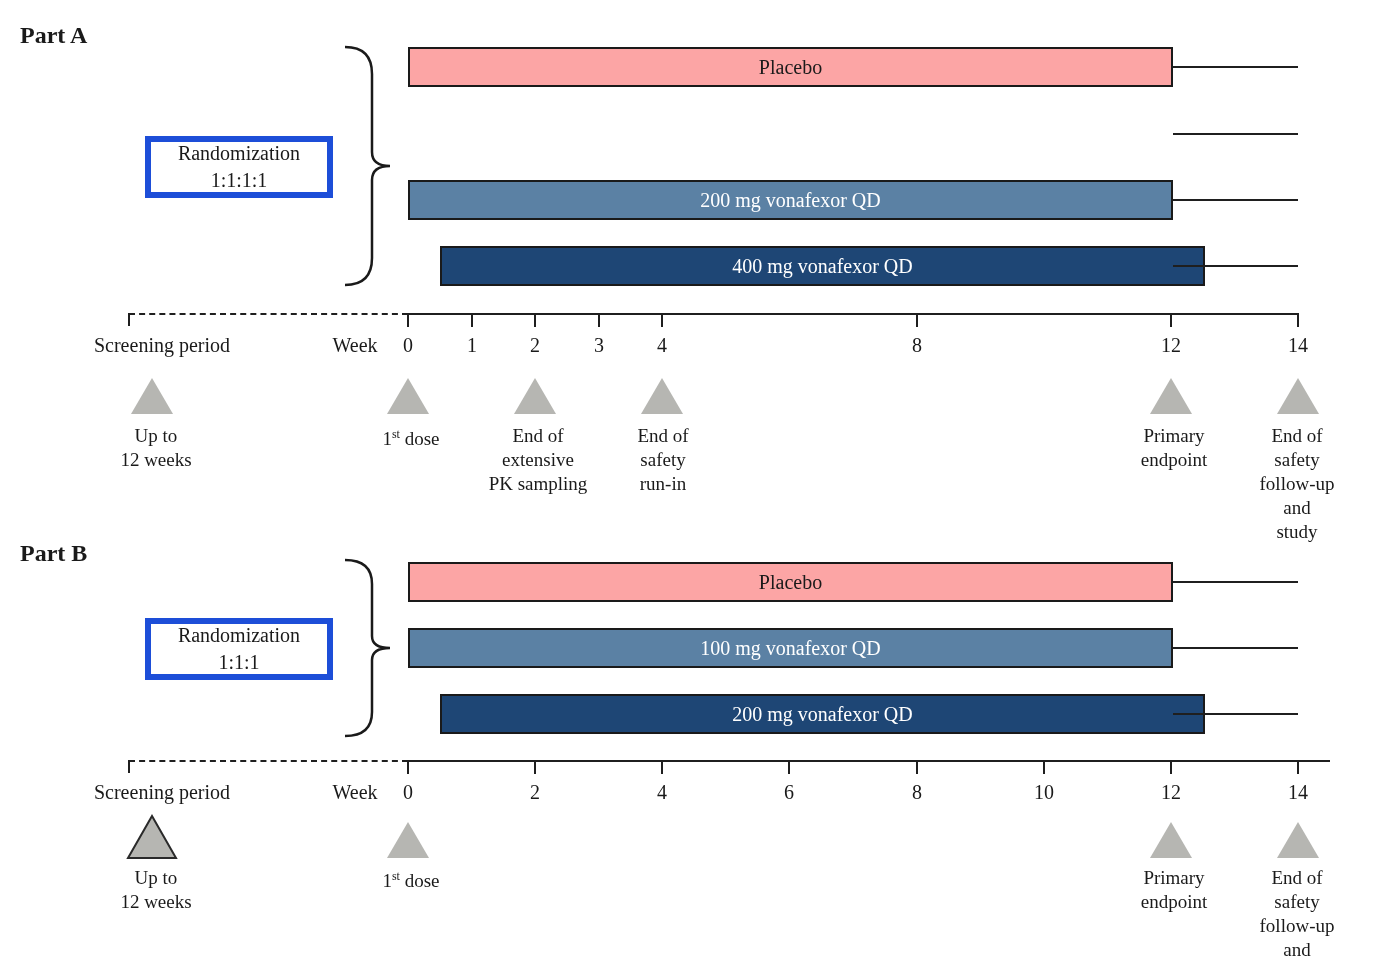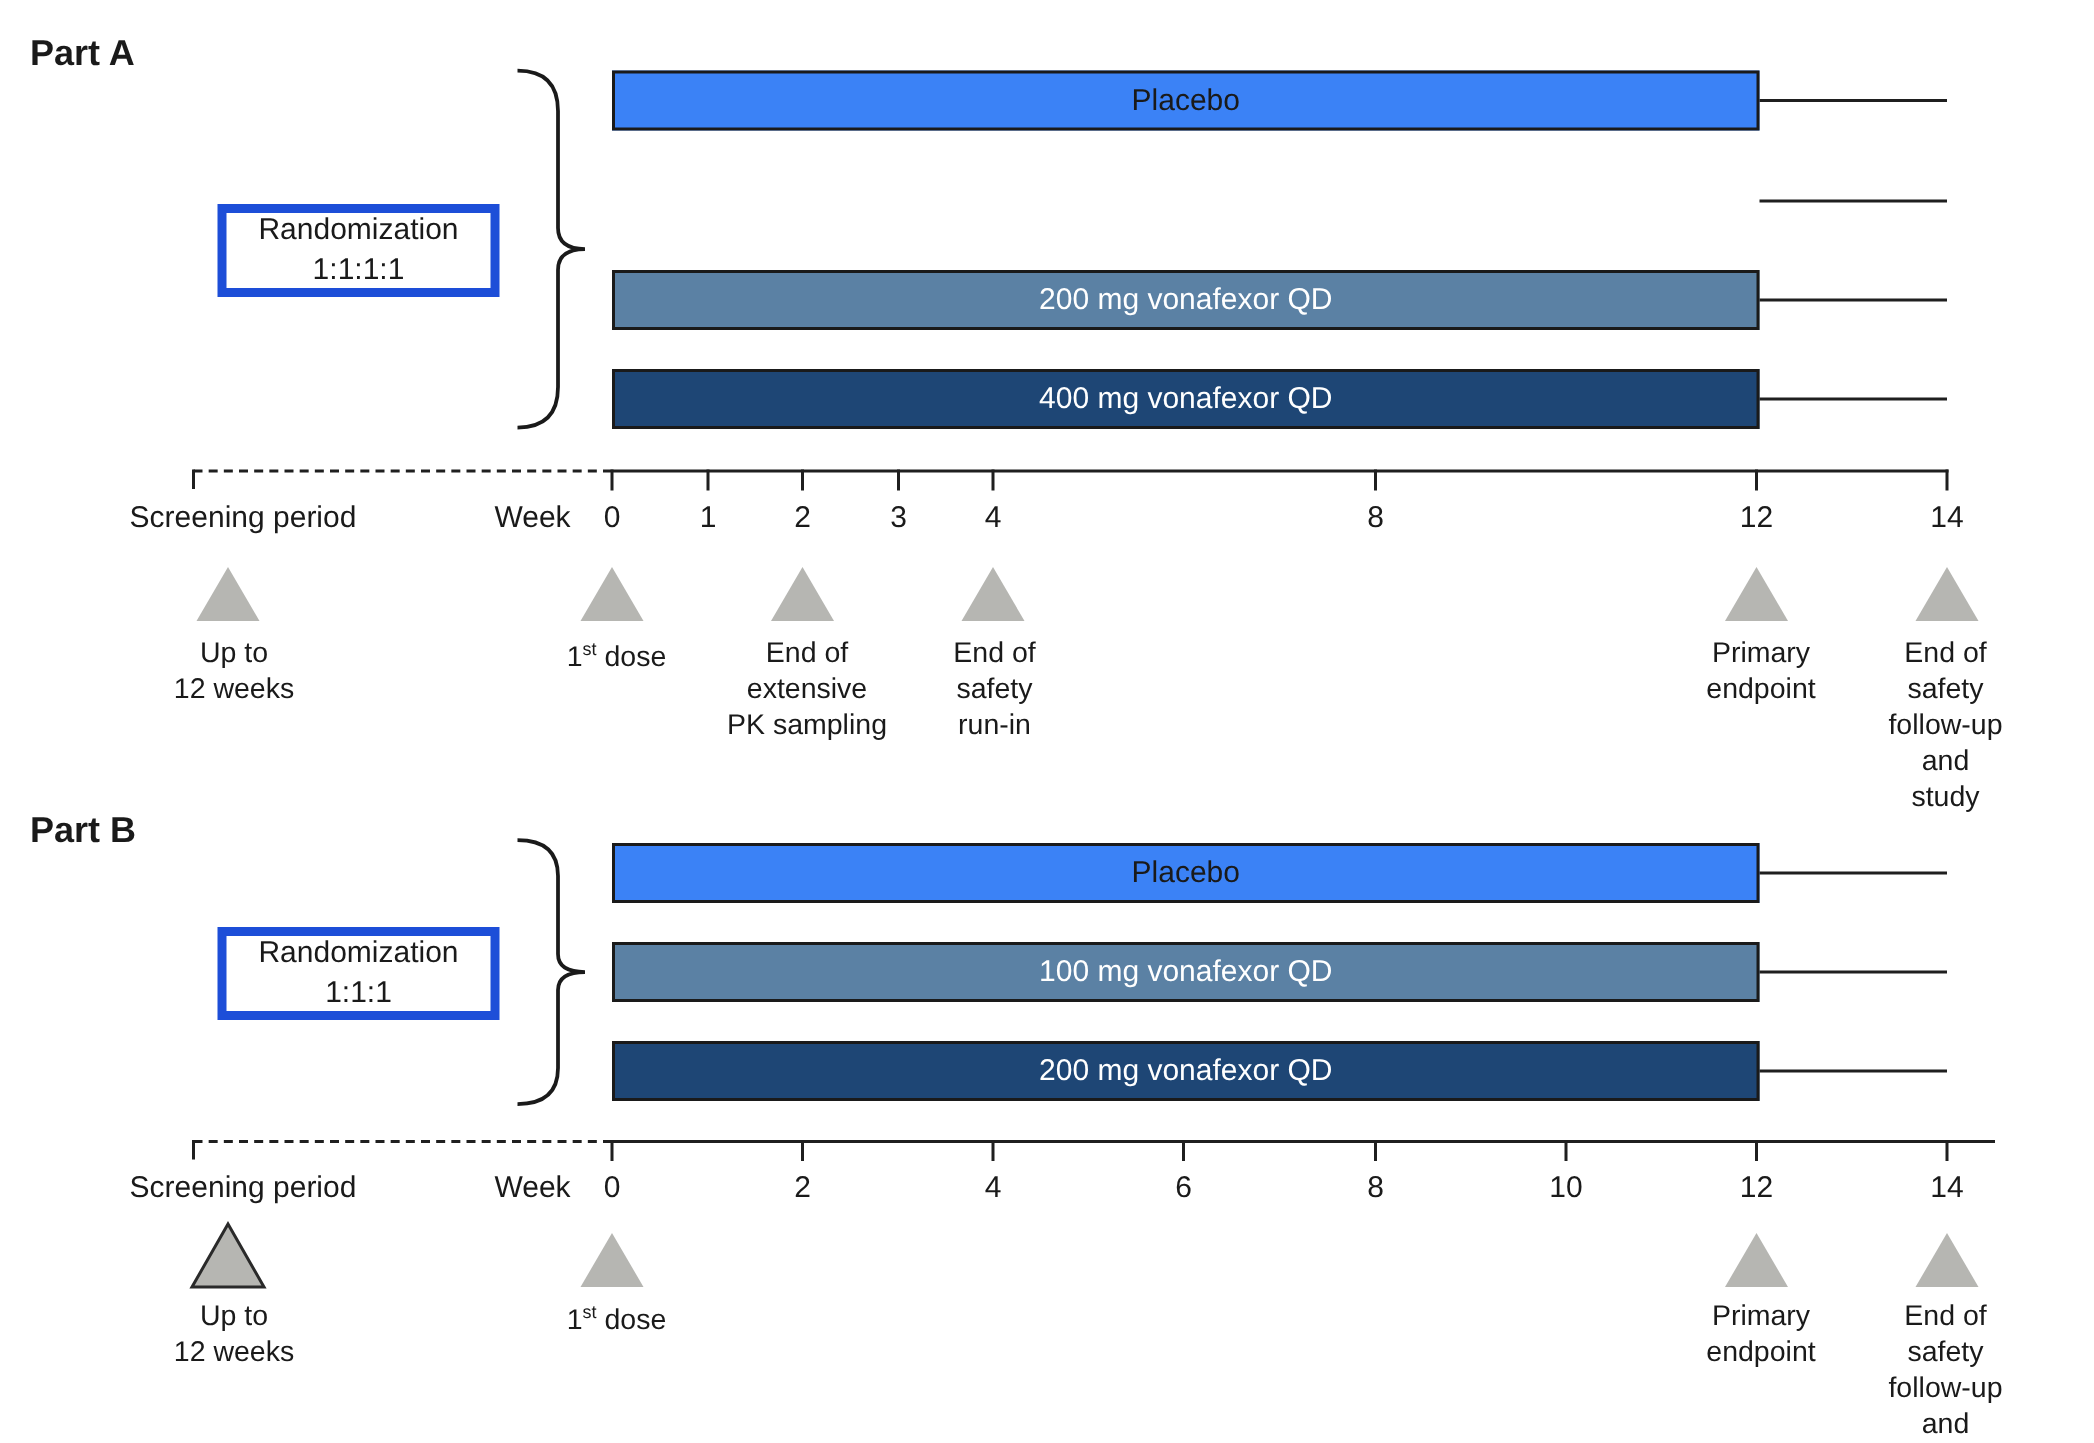--- a/index.html
+++ b/index.html
@@ -5,7 +5,7 @@
   html,body{margin:0;padding:0;background:#ffffff;}
   .stage{
     position:relative;width:1396px;height:962px;background:#ffffff;
-    font-family:Liberation Sans, sans-serif;color:#1a1a1a;
+    font-family:Liberation Serif, serif;color:#1a1a1a;
     overflow:hidden;
   }
   .part-title{position:absolute;font-size:24px;font-weight:bold;margin:0;white-space:nowrap;}

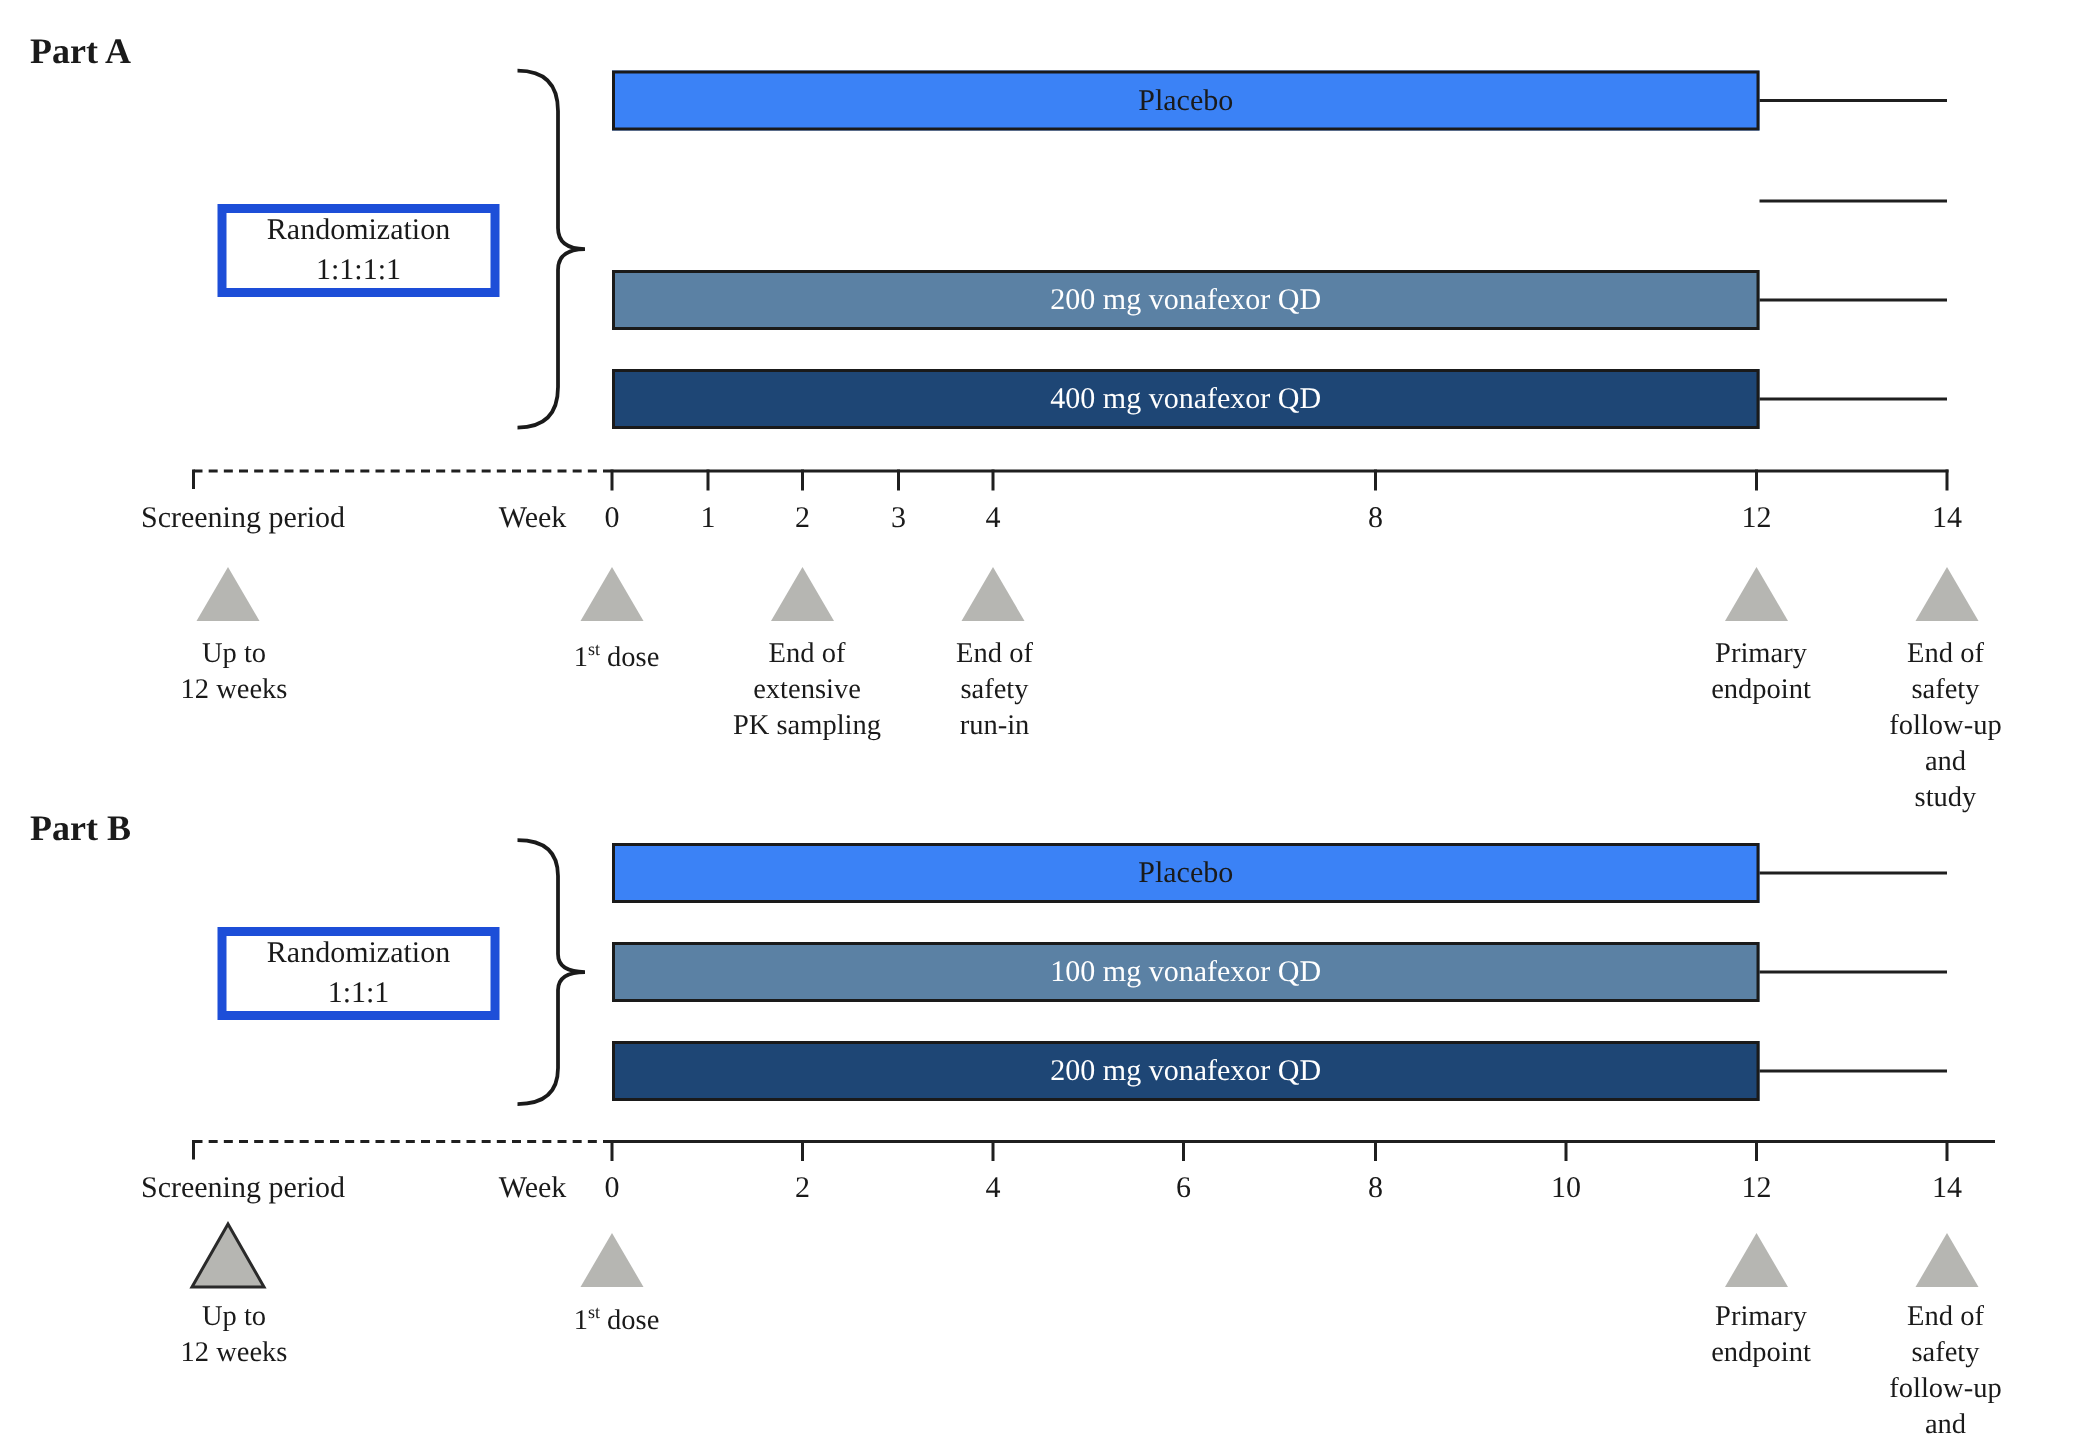--- a/index.html
+++ b/index.html
@@ -19,7 +19,7 @@
     border:2px solid #1a1a1a;display:flex;align-items:center;justify-content:center;
     font-size:20px;white-space:nowrap;
   }
-  .bar-placebo{background:#3b82f6;color:#1a1a1a;}
+  .bar-placebo{background:#fca5a5;color:#1a1a1a;}
   .bar-light  {background:#7aa6cd;color:#1a1a1a;}
   .bar-medium {background:#5b81a4;color:#ffffff;}
   .bar-dark   {background:#1e4675;color:#ffffff;}

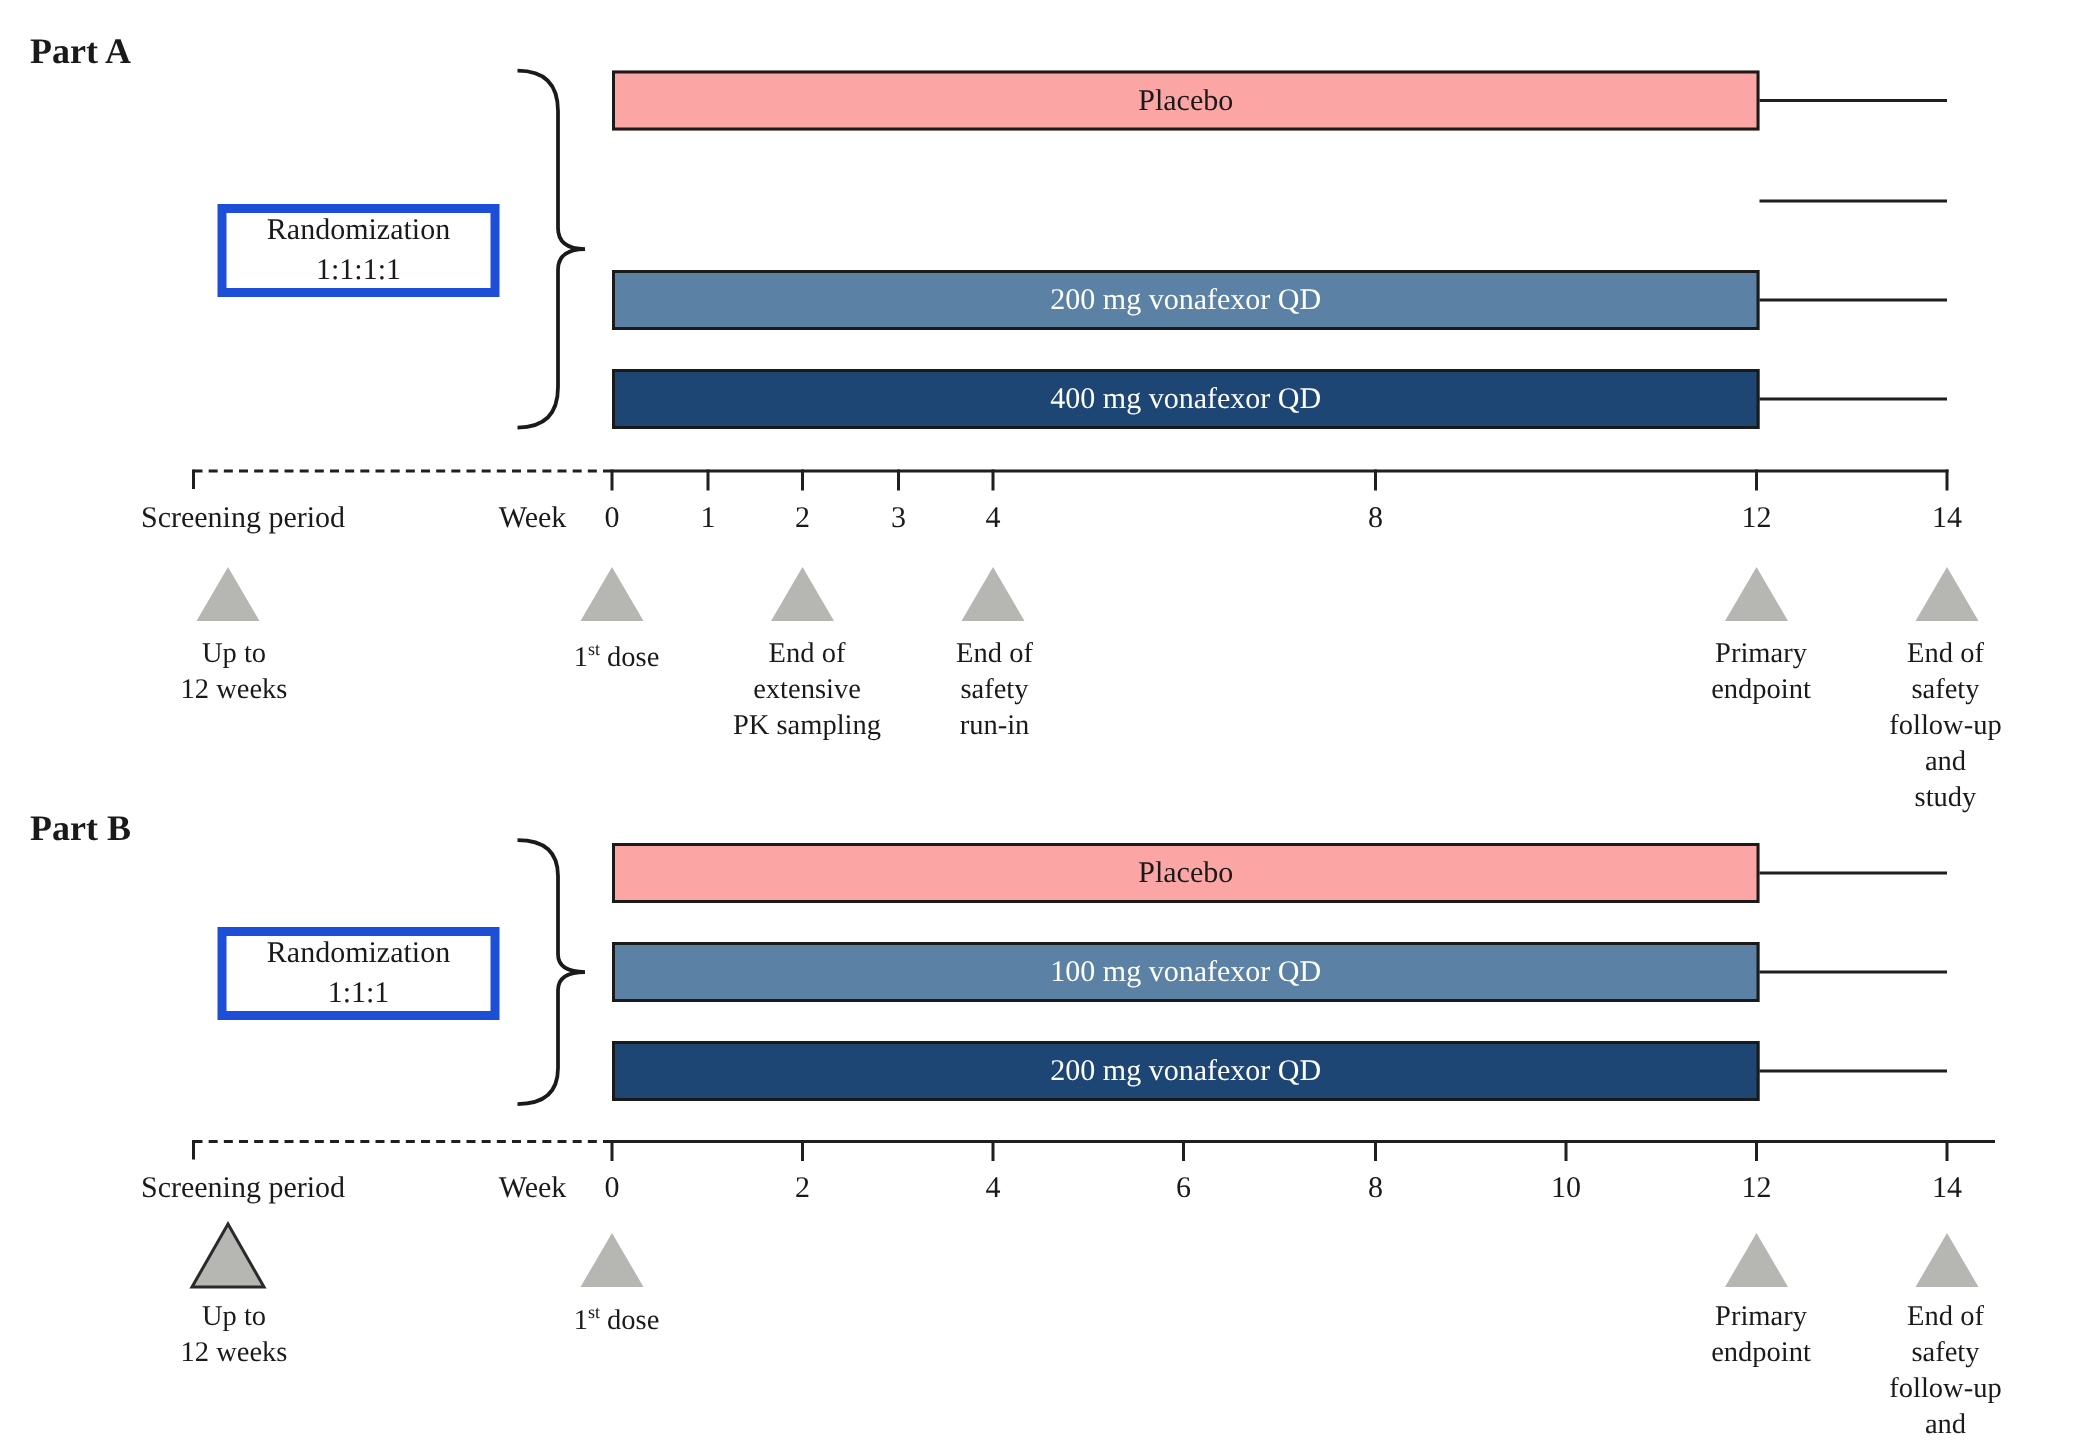--- a/index.html
+++ b/index.html
@@ -22,7 +22,7 @@
   .bar-placebo{background:#fca5a5;color:#1a1a1a;}
   .bar-light  {background:#7aa6cd;color:#1a1a1a;}
   .bar-medium {background:#5b81a4;color:#ffffff;}
-  .bar-dark   {background:#1e4675;color:#ffffff;}
+  .bar-dark   {background:#1e4675;color:#ffffff;margin-left:32px;}
   .ext-line{position:absolute;left:1173px;width:125px;height:2px;background:#1f1f1f;}
   .dash-line{position:absolute;left:129px;width:279px;height:0;border-top:2px dashed #1f1f1f;}
   .axis-line{position:absolute;left:408px;height:2px;background:#1f1f1f;}

